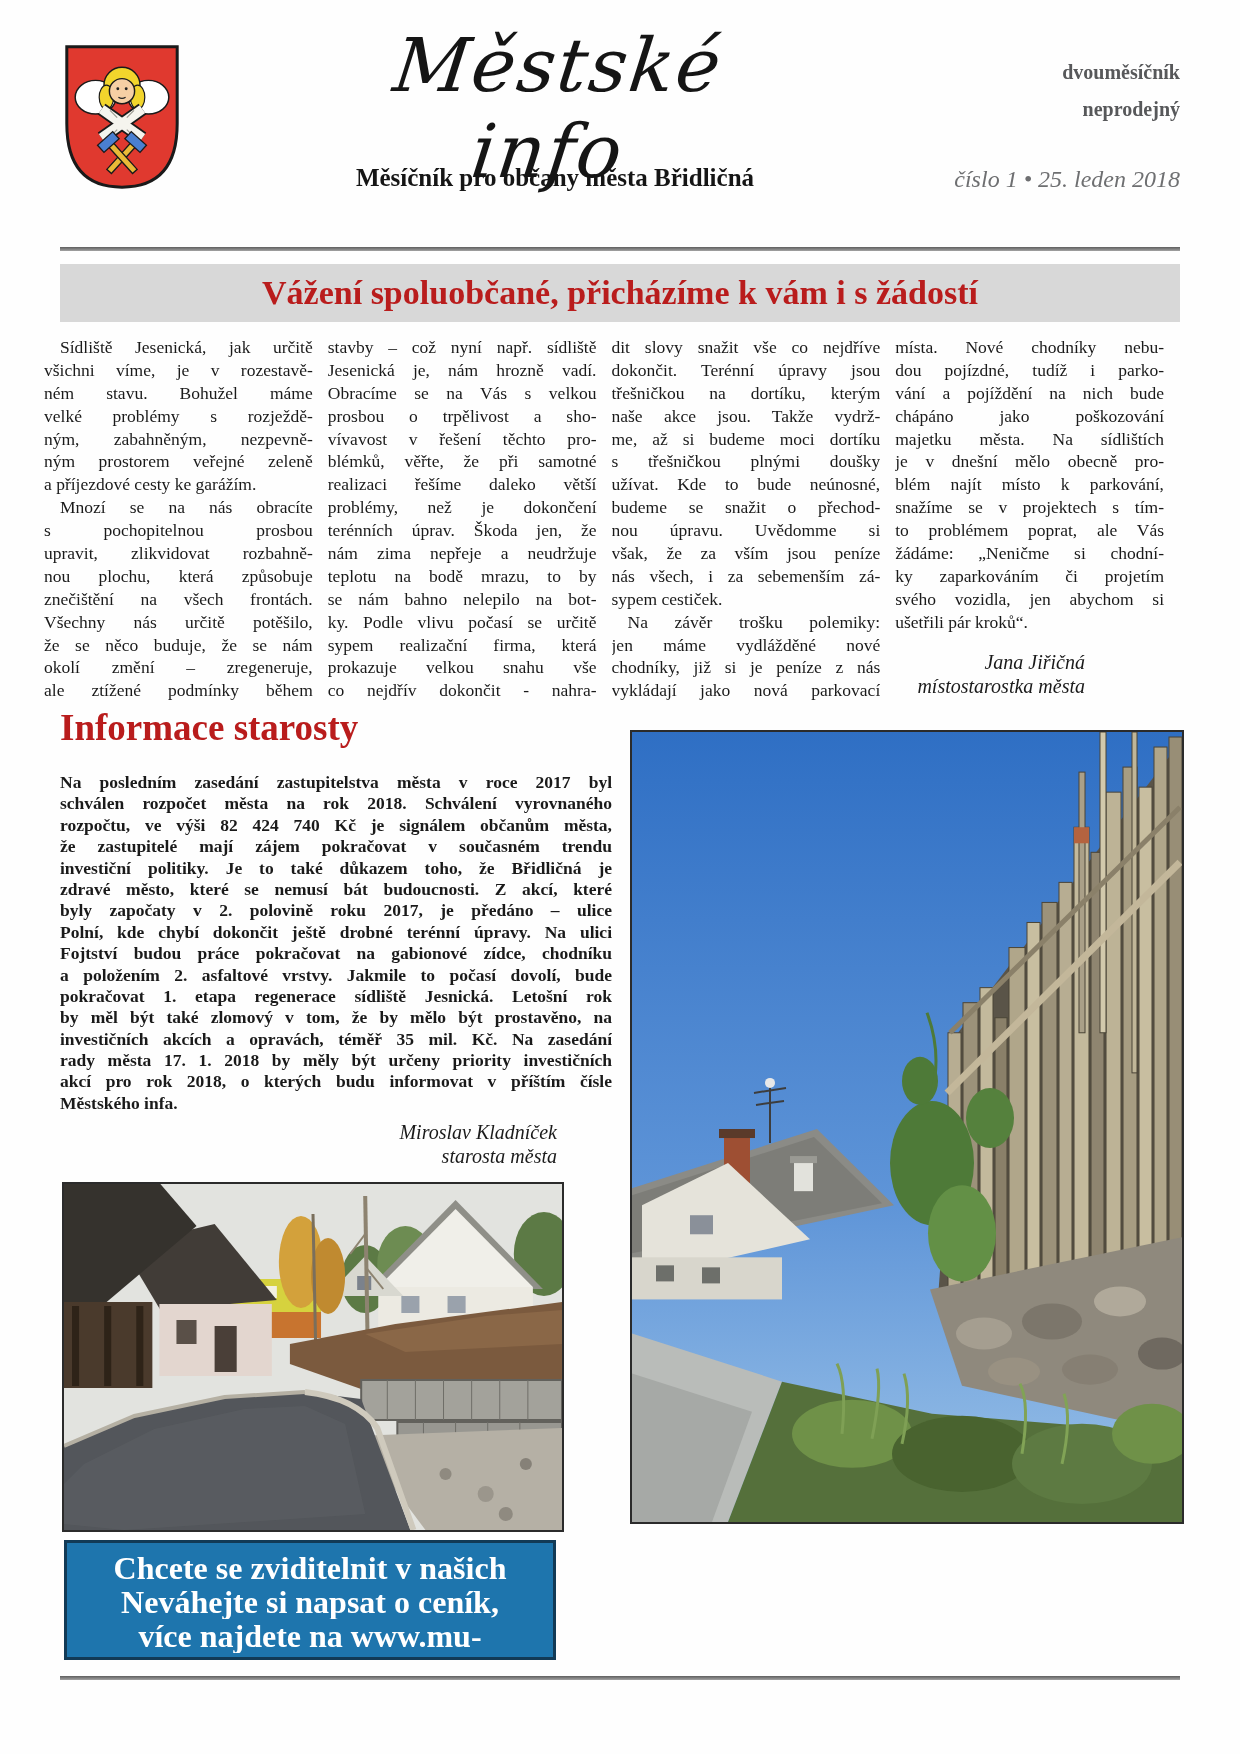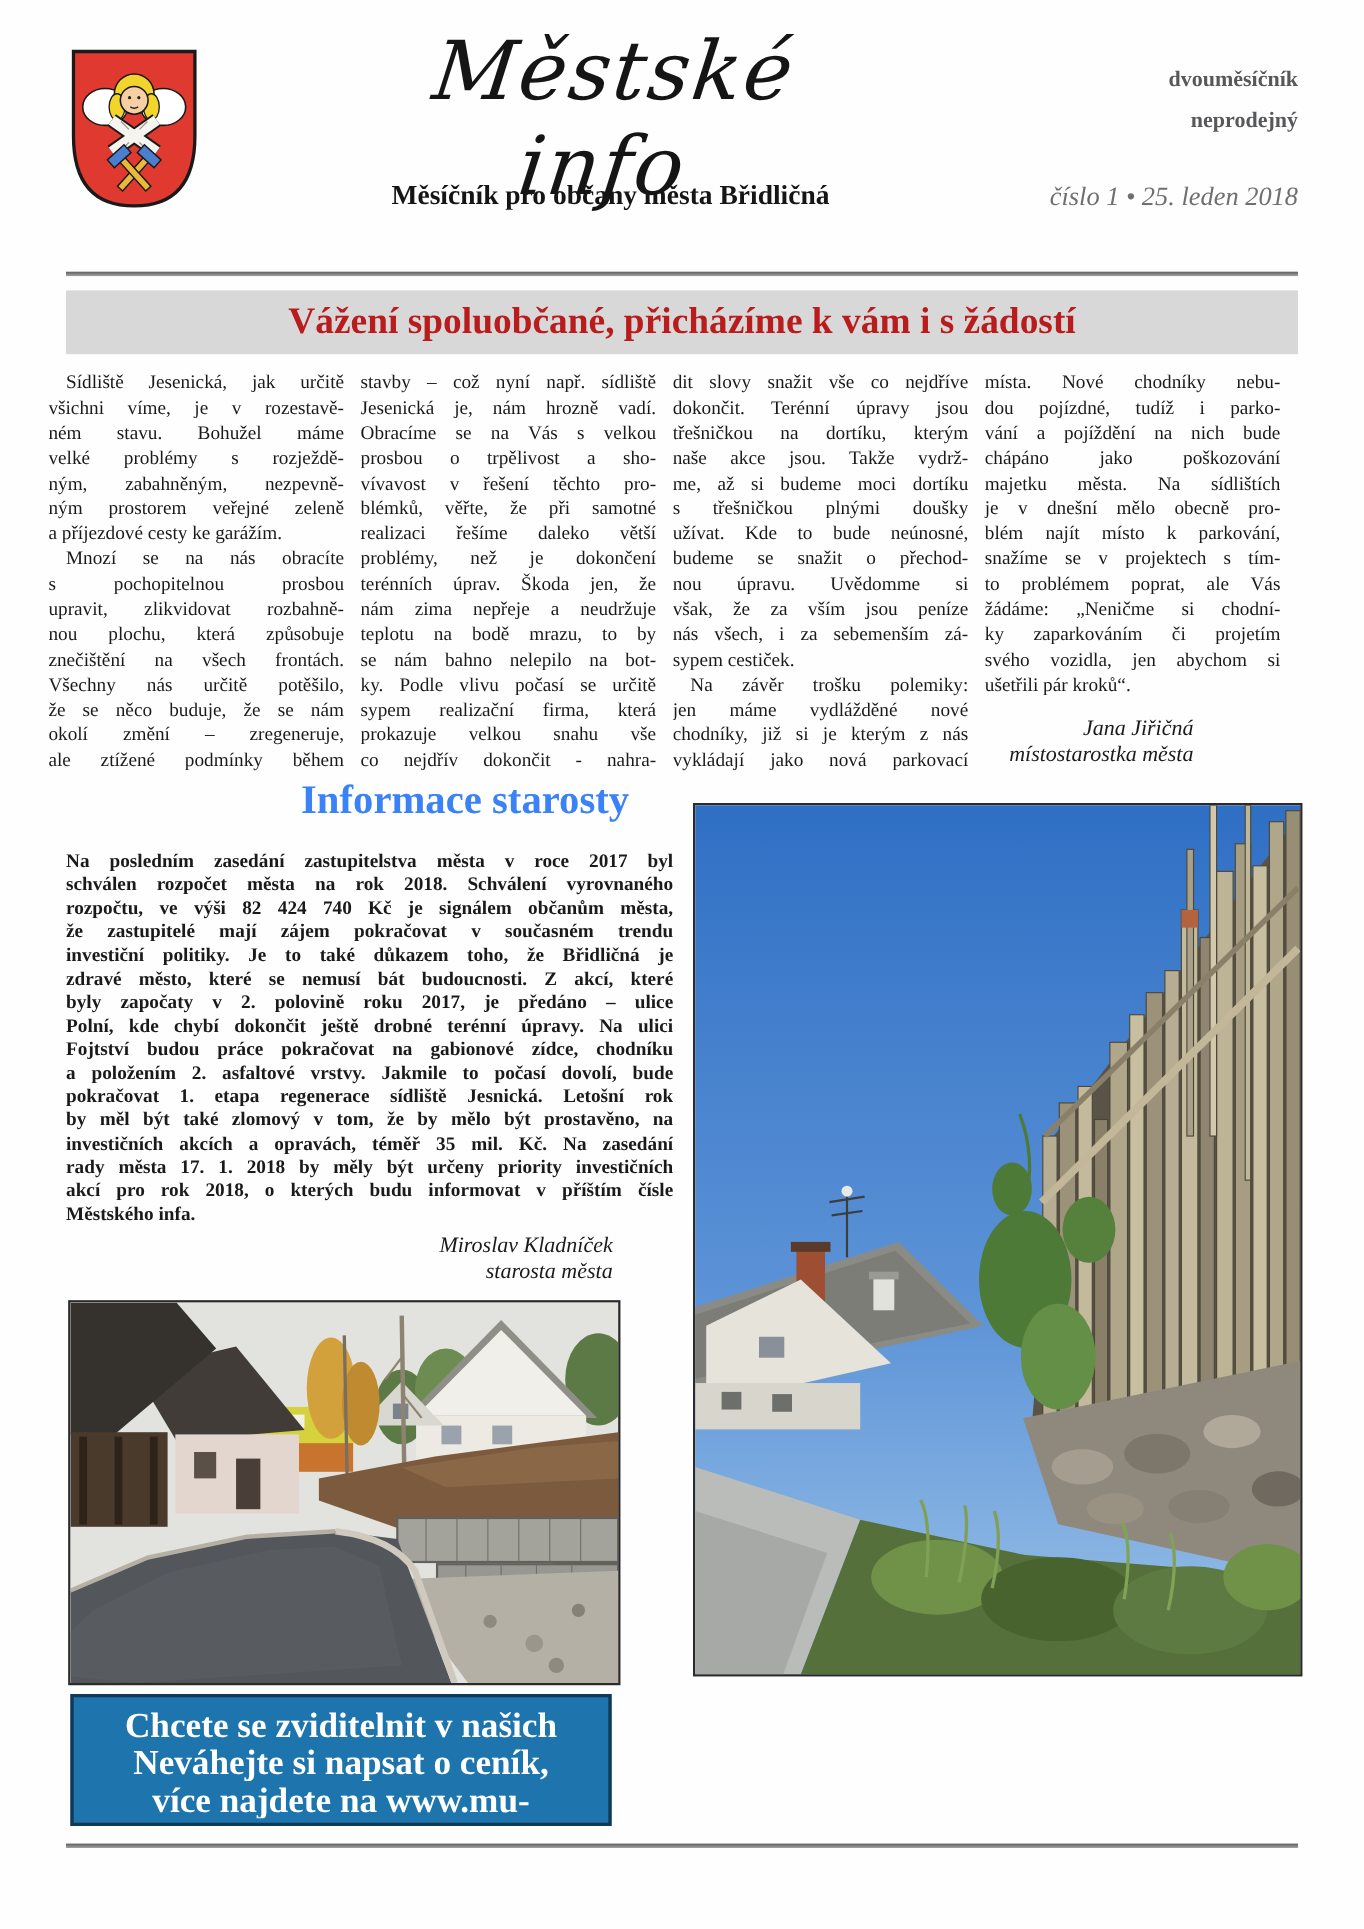--- a/index.html
+++ b/index.html
@@ -165,7 +165,7 @@
         <div class="ln flush">sypem cestiček.</div>
         <div class="ln indent">Na závěr trošku polemiky:</div>
         <div class="ln">jen máme vydlážděné nové</div>
-        <div class="ln">chodníky, již si je kterým z nás</div>
+        <div class="ln">chodníky, již si je peníze z nás</div>
         <div class="ln">vykládají jako nová parkovací</div>
       </div>
     <div class="lead-col">

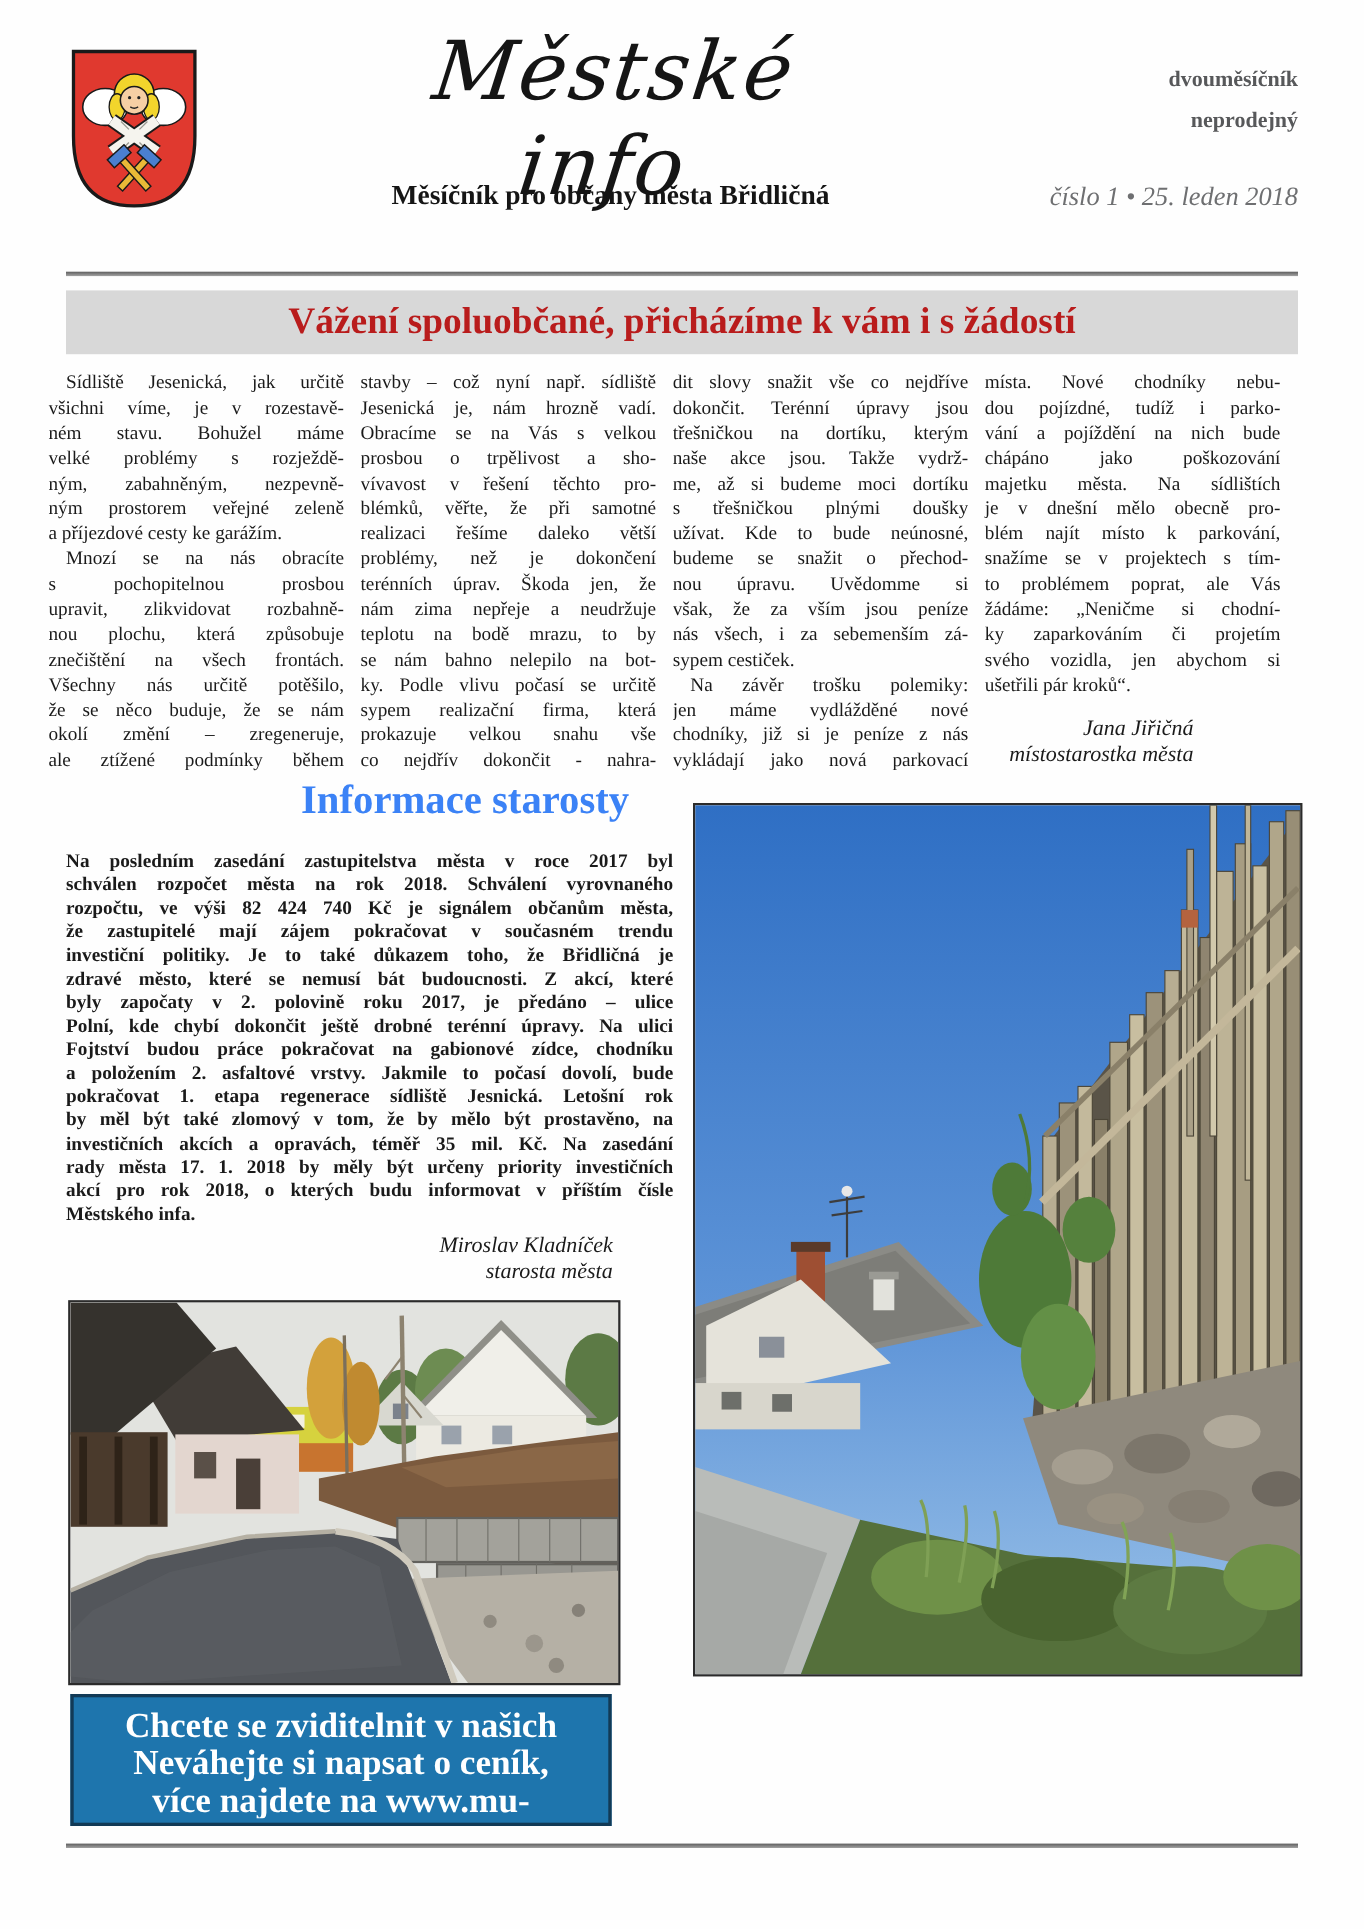--- a/index.html
+++ b/index.html
@@ -42,7 +42,7 @@
 
   
   .mayor-head{position:absolute;left:60px;top:706px;width:552px;padding-right:40px;
-      box-sizing:border-box;text-align:right;font-weight:700;font-size:37px;color:#3b82f6;}
+      box-sizing:border-box;text-align:left;font-weight:700;font-size:37px;color:#b91c1c;}
   .mayor-body{position:absolute;left:60px;top:772px;width:552px;font-size:17.5px;}
   .mayor-body .ln{line-height:21.4px;height:21.4px;font-weight:700;}
   .mayor-sig{position:absolute;left:60px;top:1120px;width:552px;padding-right:55px;

